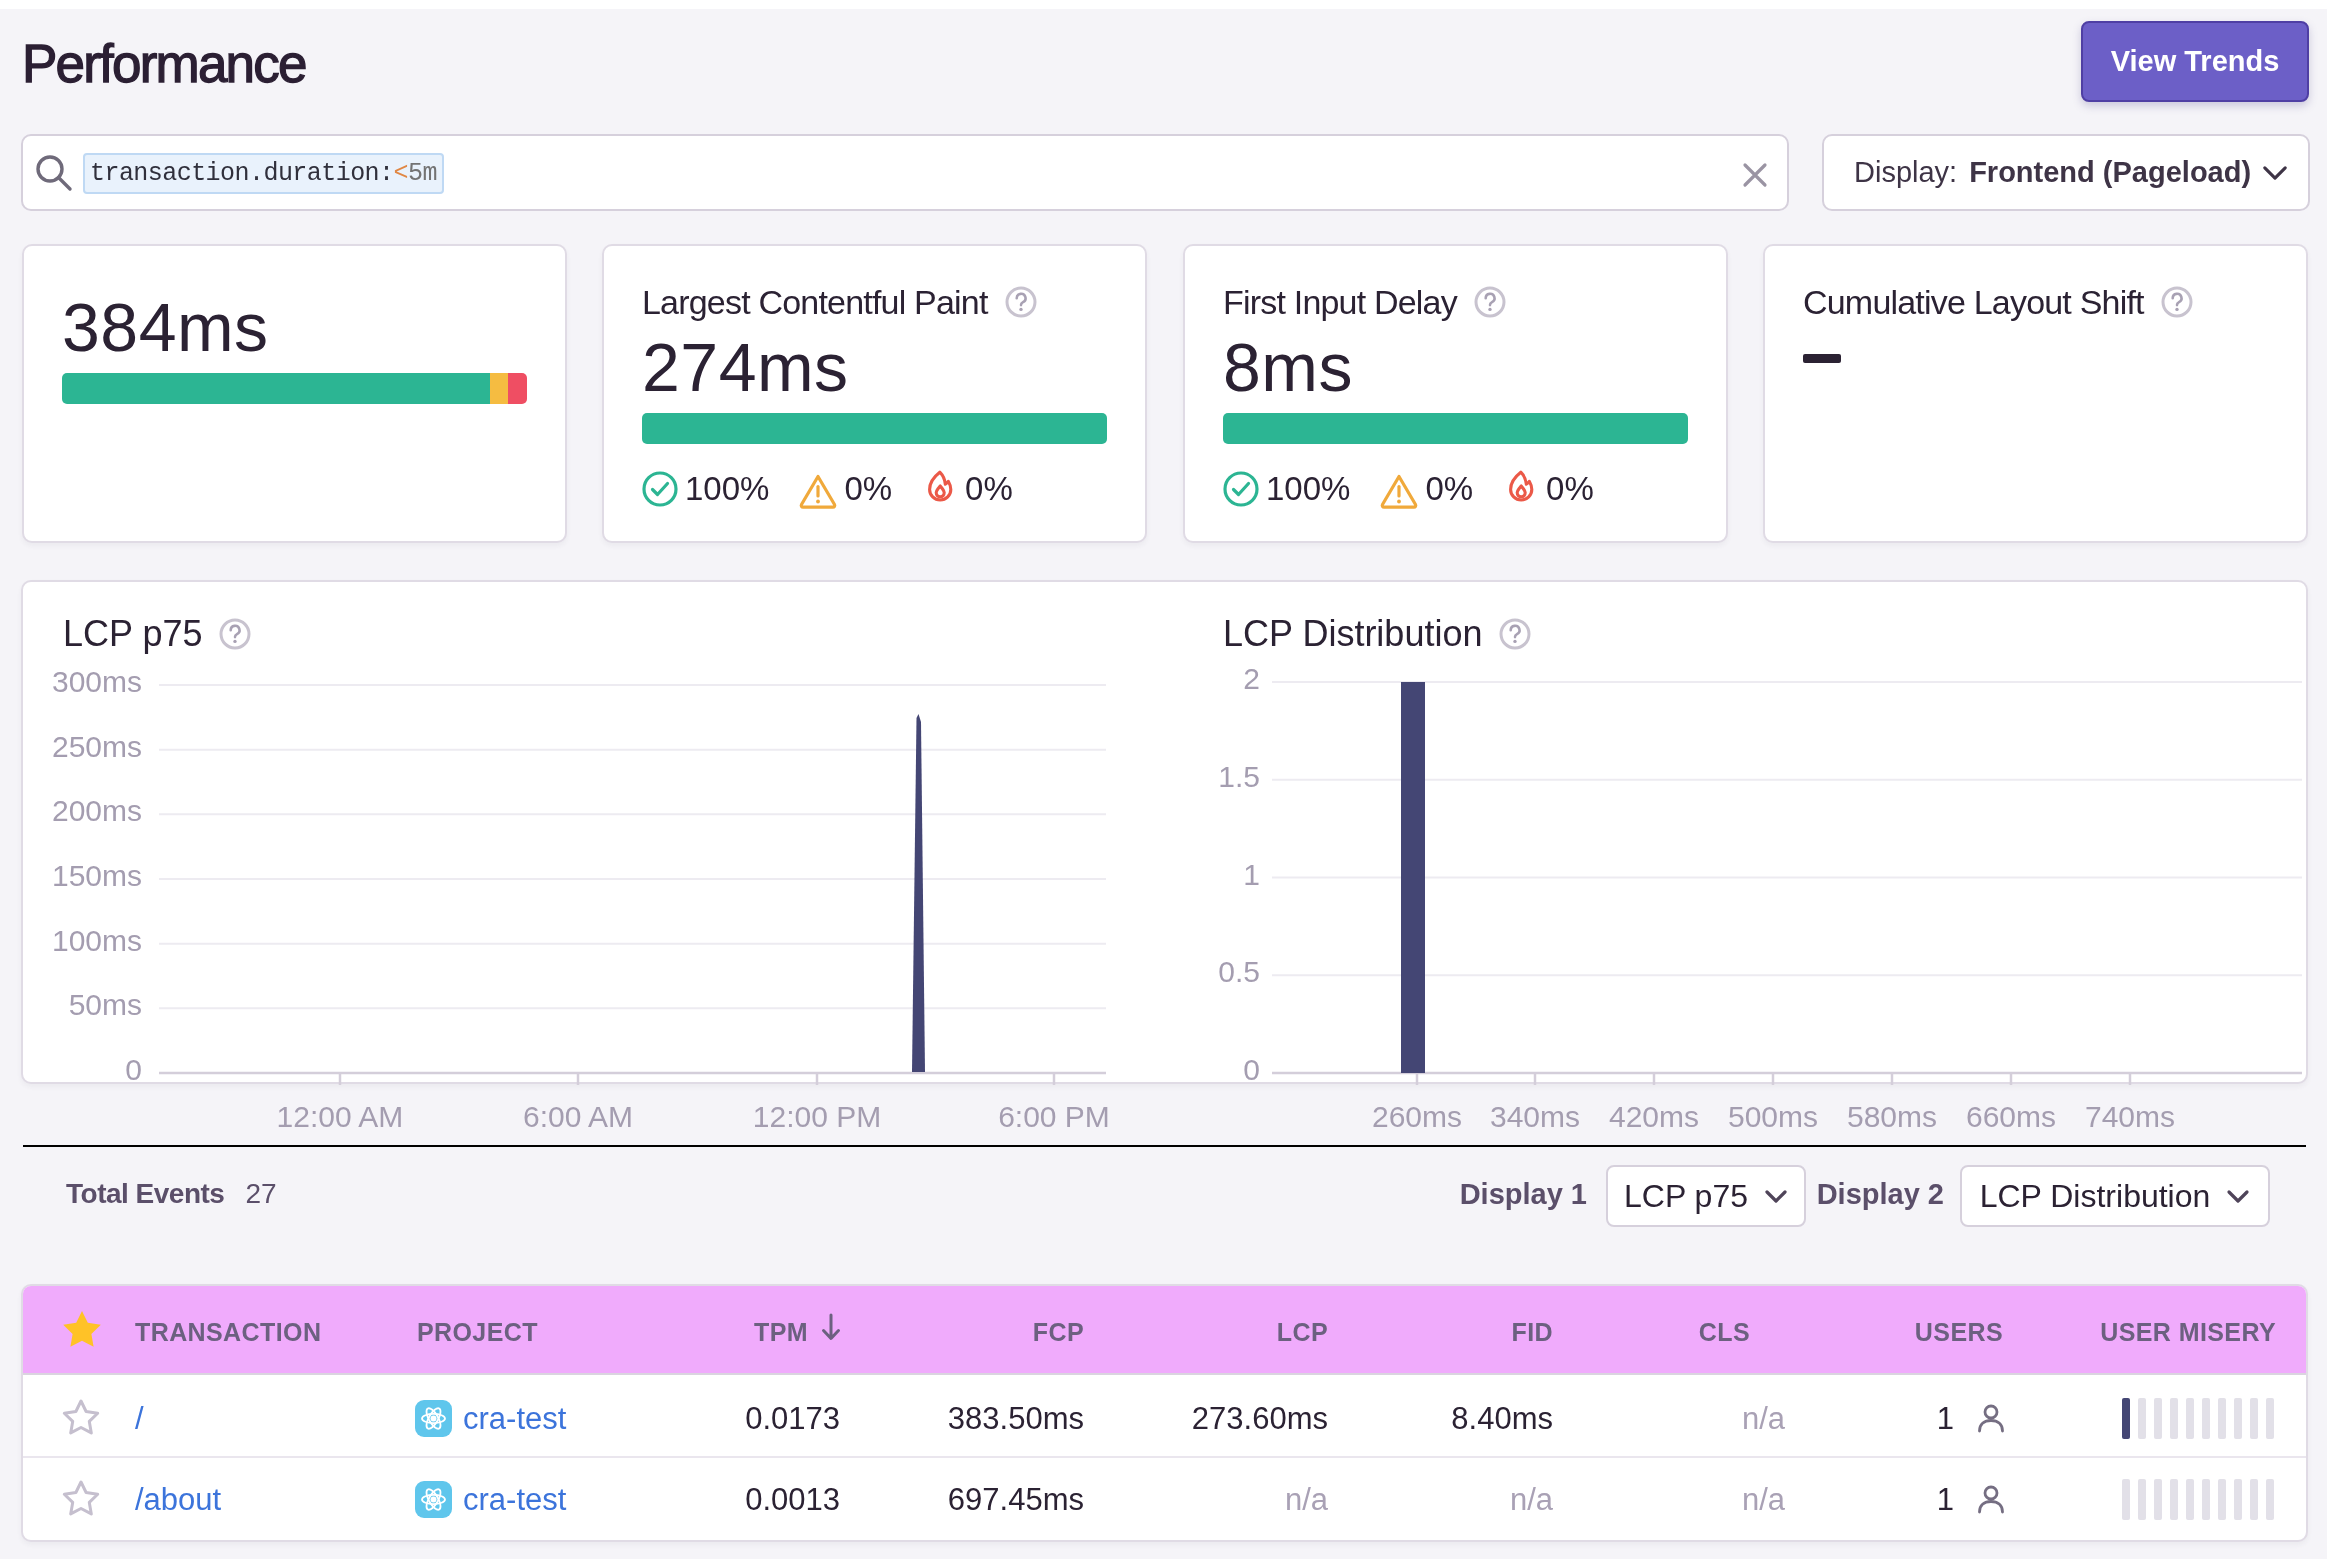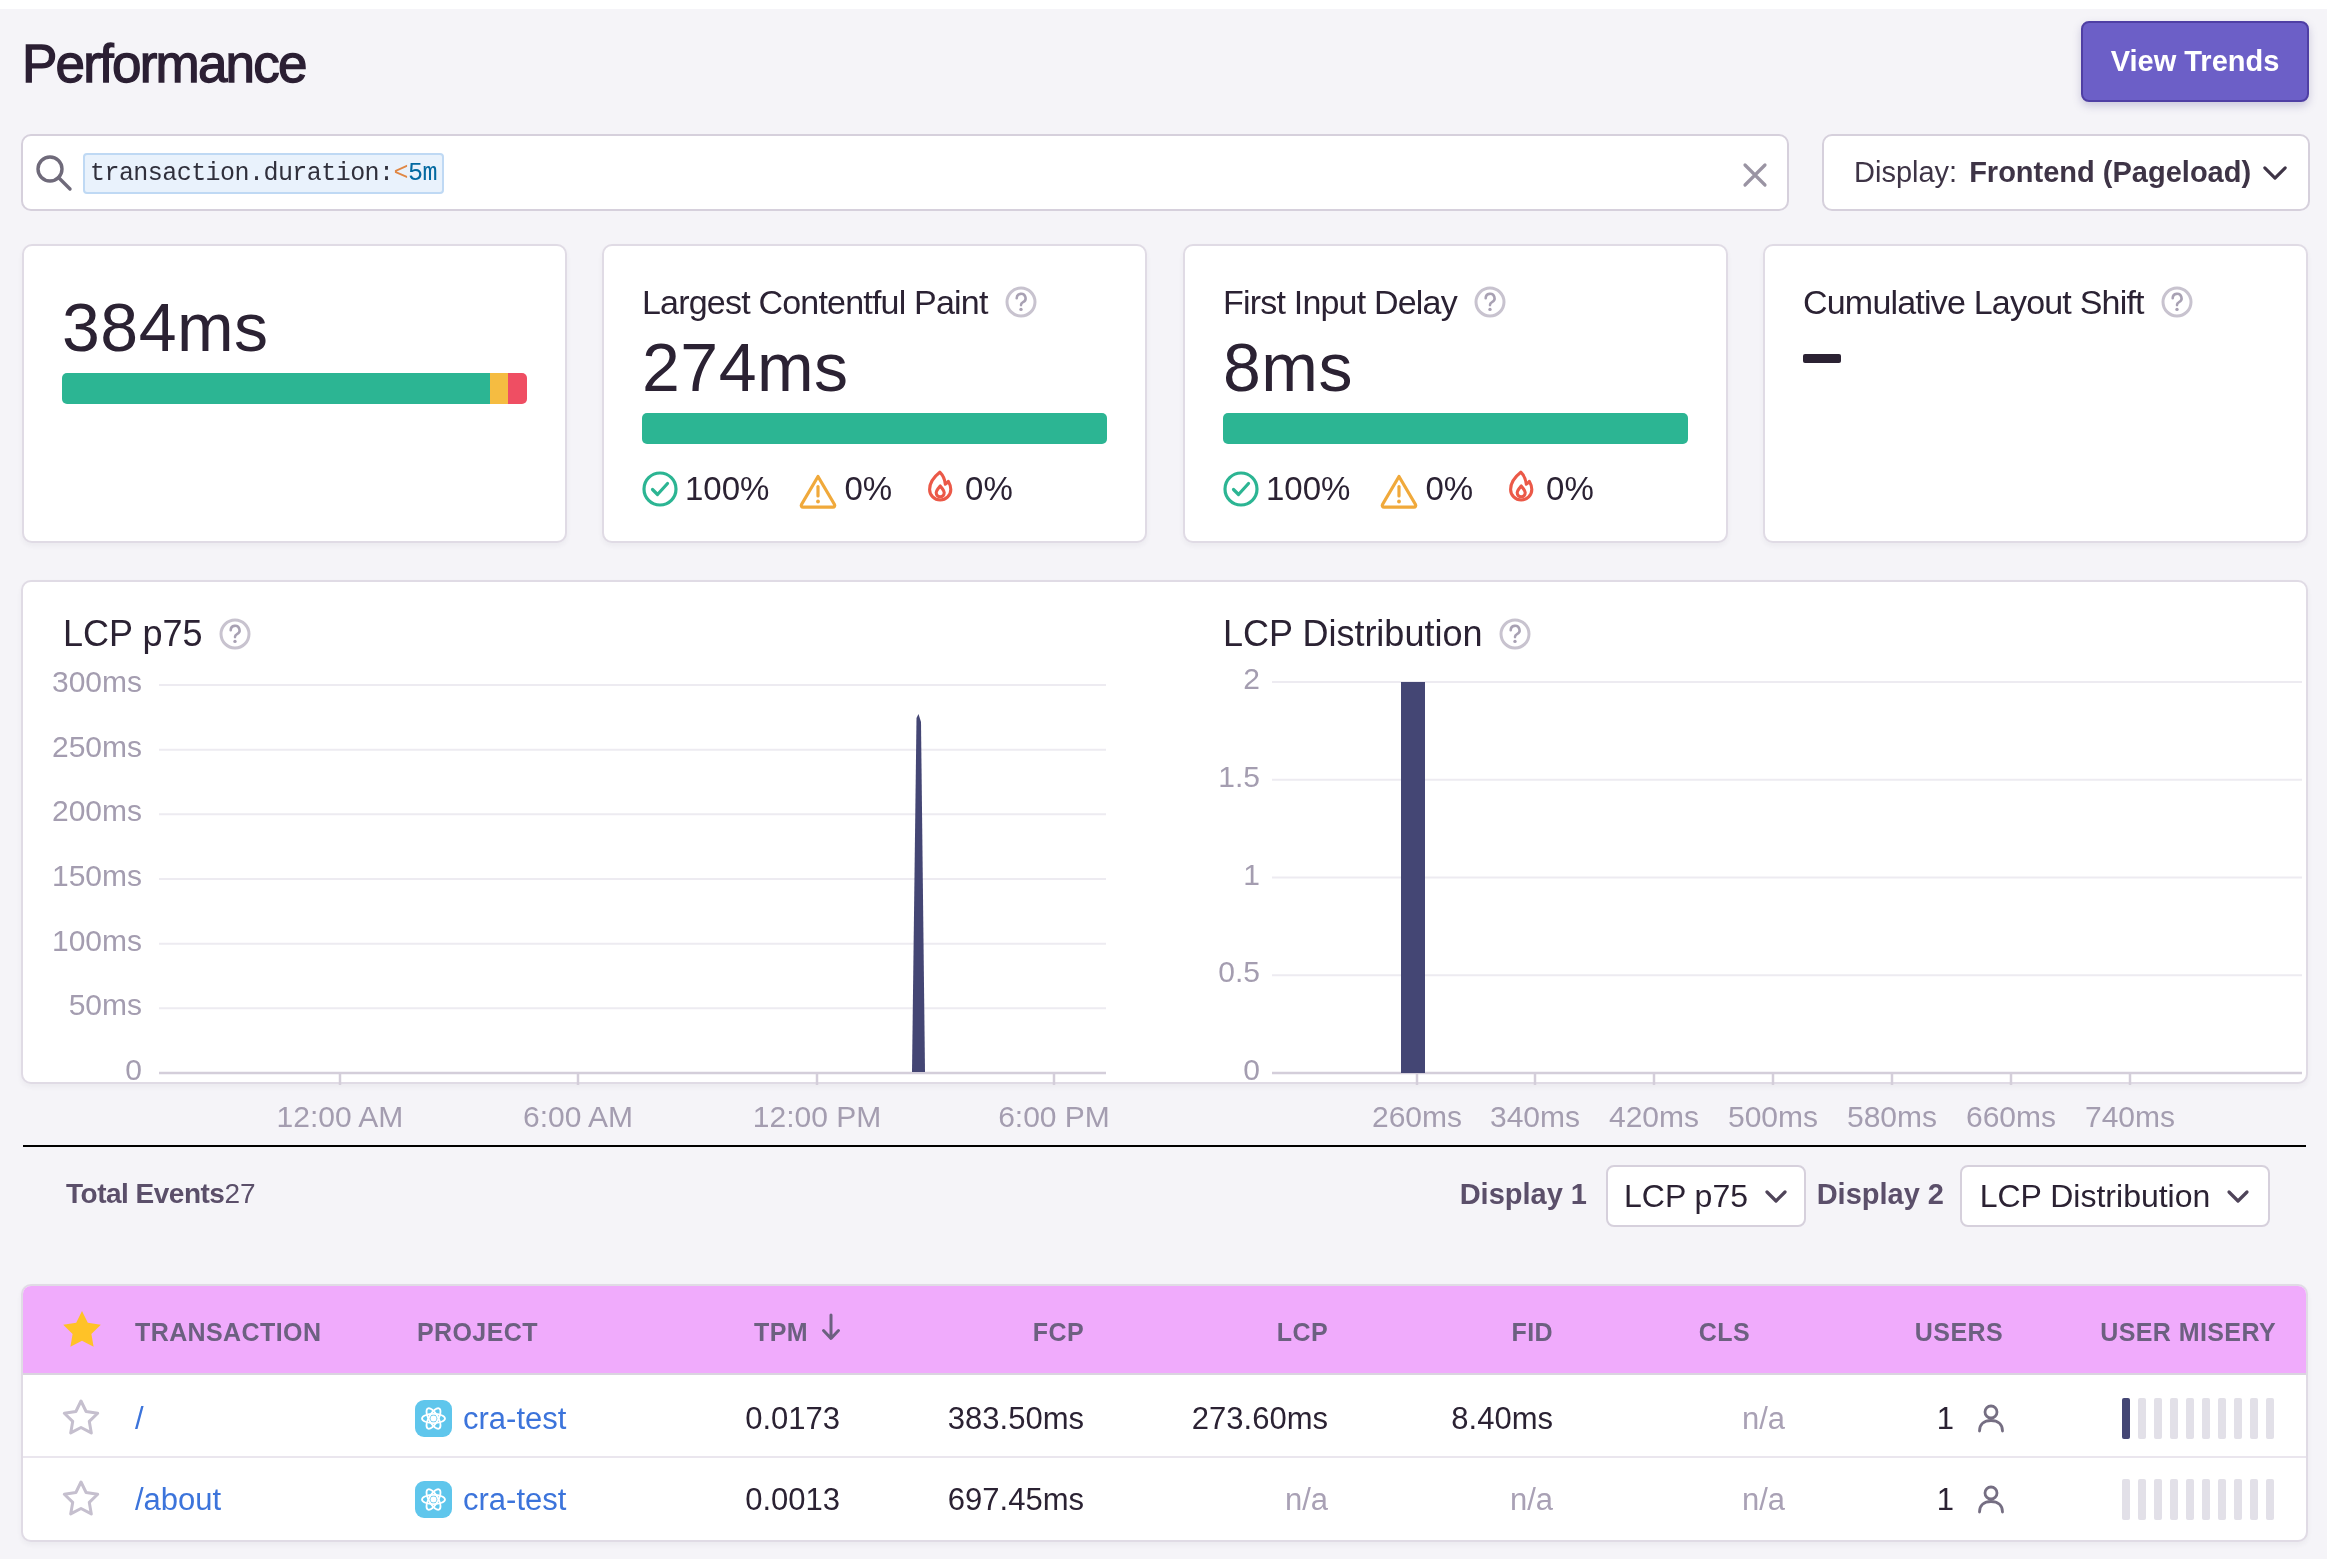--- a/index.html
+++ b/index.html
@@ -11,7 +11,7 @@
 .searchbar { left:21px; top:134px; width:1768px; height:77px; background:#fff; border:2px solid #D6D0DC; border-radius:10px; }
 .token { position:absolute; left:60px; top:17px; height:41px; background:#E9F2FC; border:2px solid #BFD9F4; border-radius:4px; font-family:"Liberation Mono", monospace; font-size:25px; letter-spacing:-0.55px; line-height:38px; color:#30303C; padding:0 5px; white-space:pre; }
 .token .lt { color:#E08744; }
-.token .tv { color:#0369a1;text-align:right; }
+.token .tv { color:#737373;text-align:right; }
 .dispsel { left:1822px; top:134px; width:488px; height:77px; background:#fff; border:2px solid #D6D0DC; border-radius:10px; display:flex; align-items:center; font-size:29px; color:#3E3446; white-space:nowrap; }
 .card { top:244px; width:545px; height:299px; background:#fff; border:2px solid #E0DBE5; border-radius:10px; padding:36px 38px; box-shadow:0 3px 5px rgba(60,50,80,0.05); }
 .card .ct { font-size:34px; letter-spacing:-0.8px; line-height:40px; color:#2B2233; display:flex; align-items:center; gap:17px; }

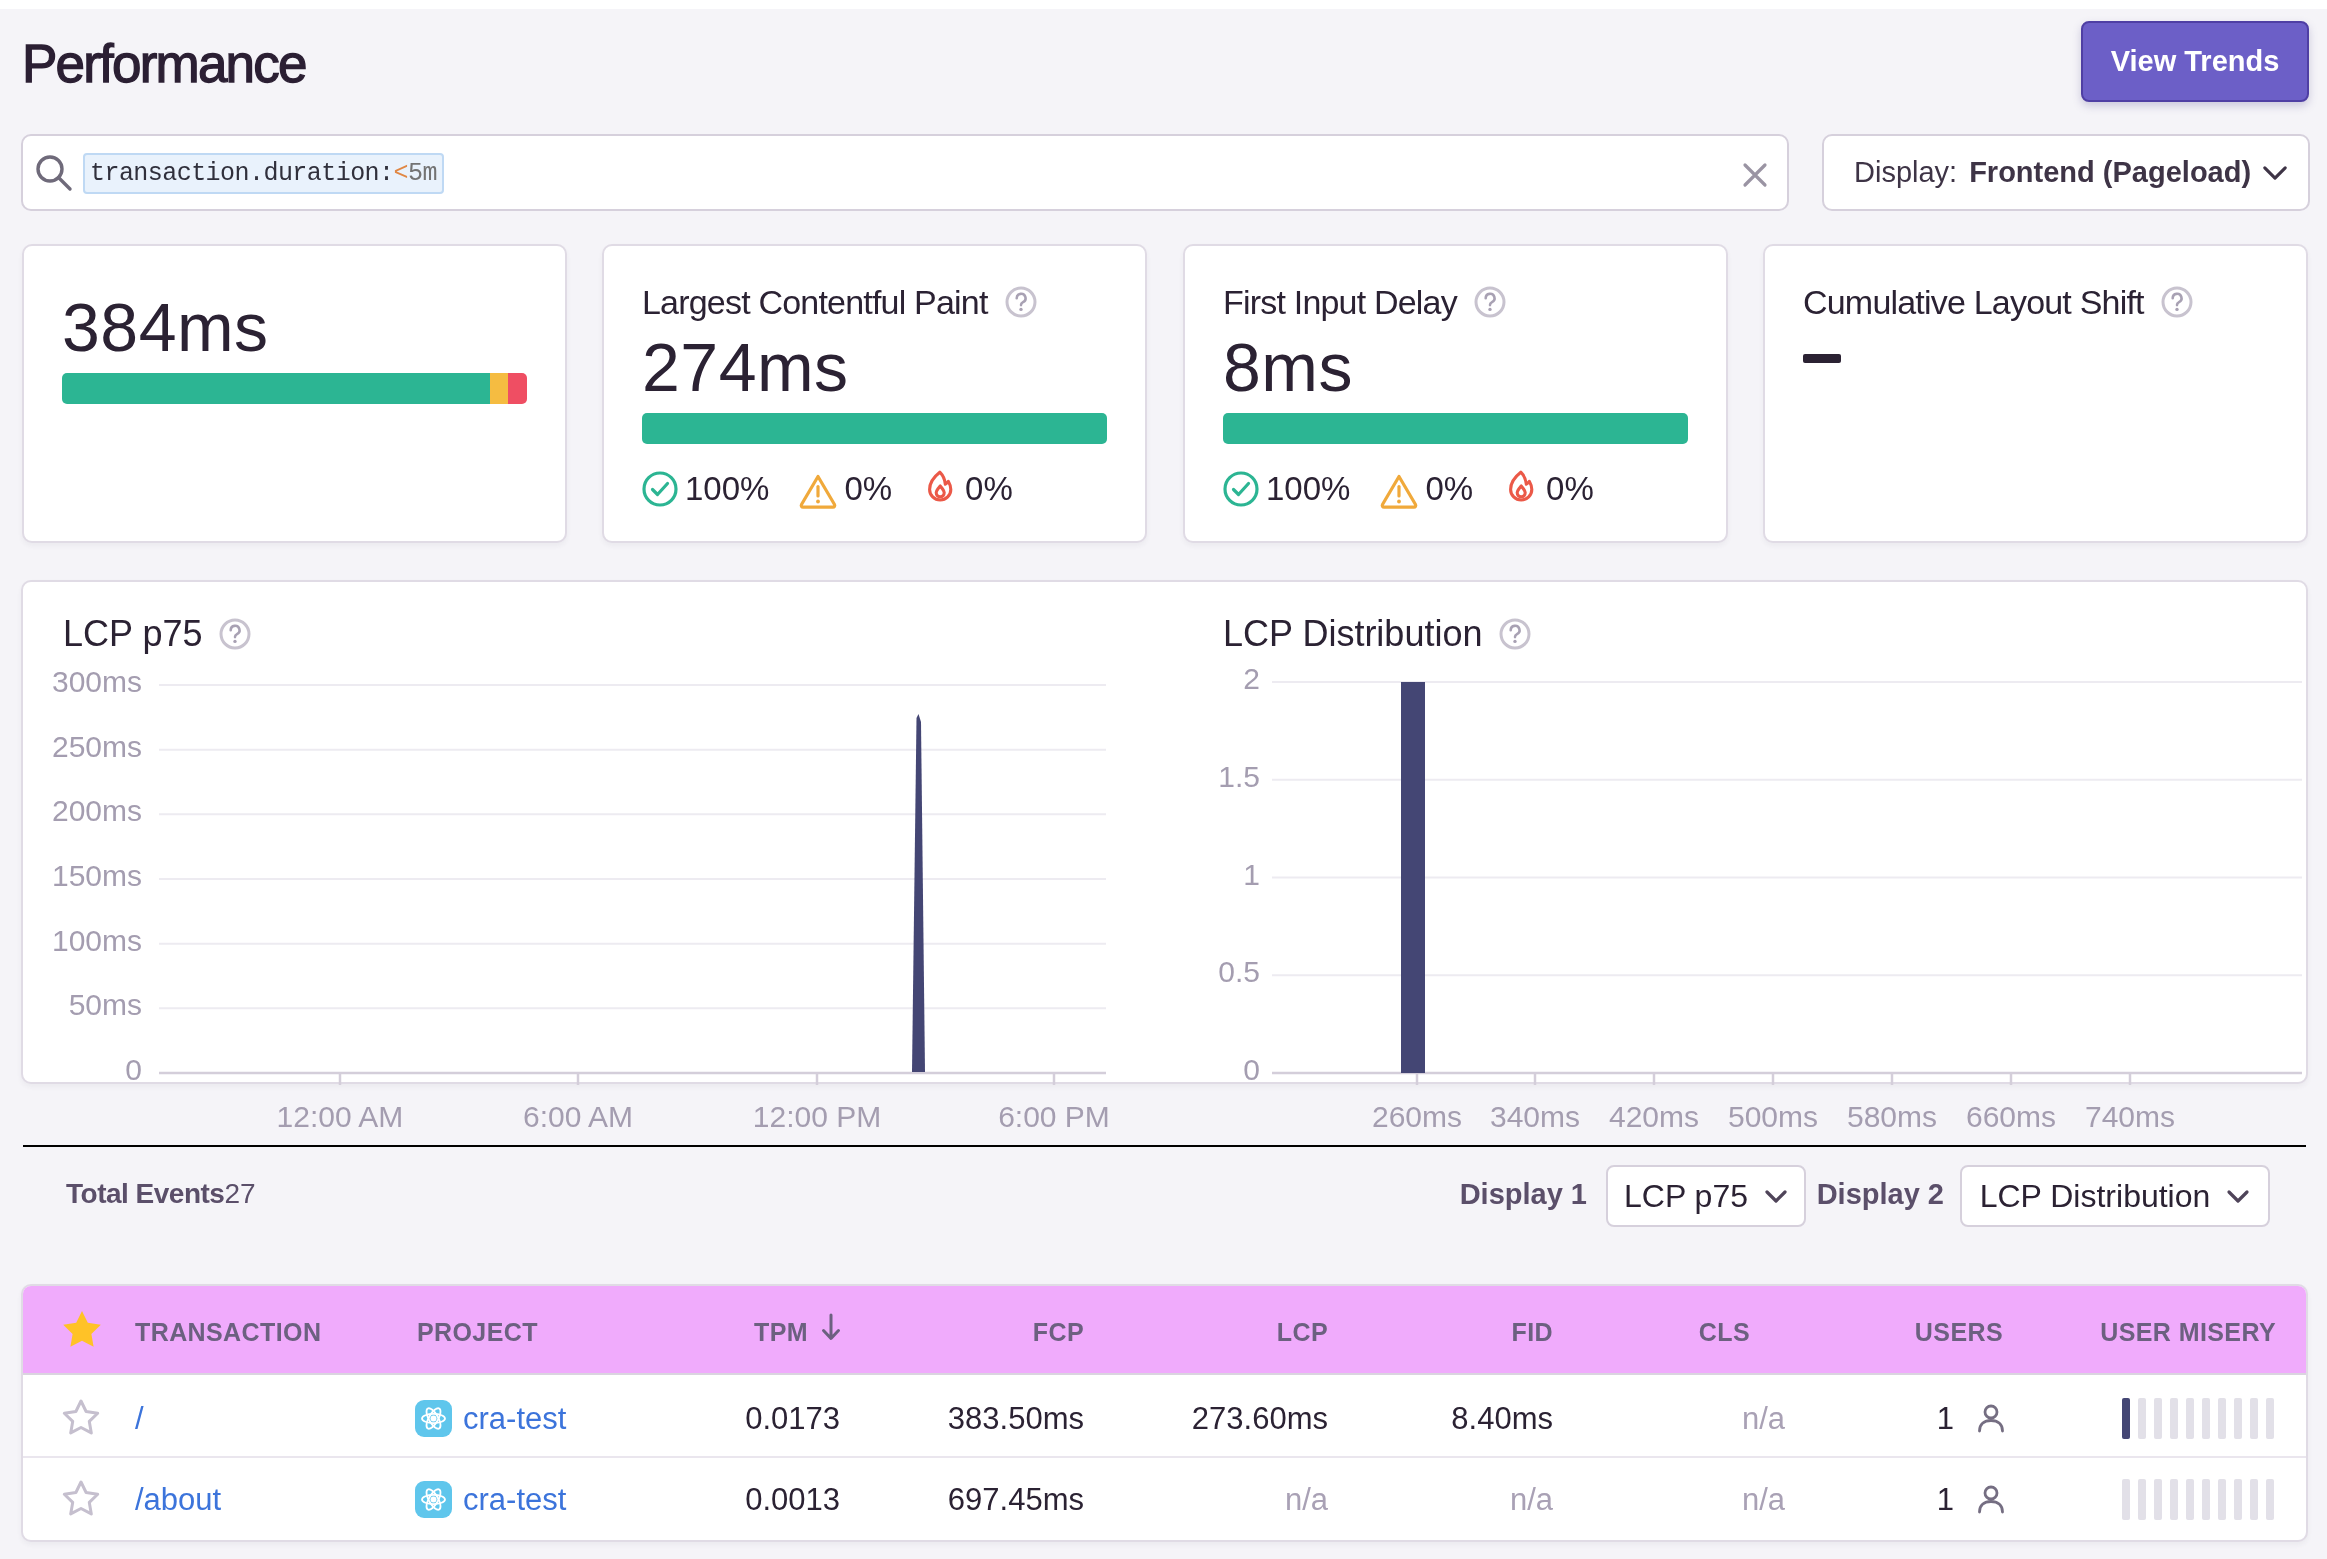--- a/index.html
+++ b/index.html
@@ -24,7 +24,7 @@
 .charttitle { font-size:36px; color:#2B2233; display:flex; align-items:center; gap:17px; }
 .chfoot { left:0; top:563px; width:2283px; height:96px; border-top:2px solid #000000; display:flex; align-items:center; padding:0 40px 0 43px; }
 .te { font-size:28px; font-weight:700; color:#5B4F6A; letter-spacing:-0.5px; }
-.tev { font-size:28px; color:#5B4F6A; font-weight:400; }
+.tev { font-size:28px; color:#5B4F6A; margin-left:21px; font-weight:400; }
 .ddl { font-size:29px; font-weight:700; color:#5B4F6A; }
 .dd { height:62px; background:#fff; border:2px solid #D6D0DC; border-radius:8px; display:flex; align-items:center; justify-content:center; gap:16px; font-size:32px; color:#2B2233; }
 .tablewrap { left:21px; top:1284px; width:2287px; height:258px; background:#fff; border:2px solid #E0DBE5; border-radius:10px; box-shadow:0 3px 5px rgba(60,50,80,0.05); overflow:hidden; }

